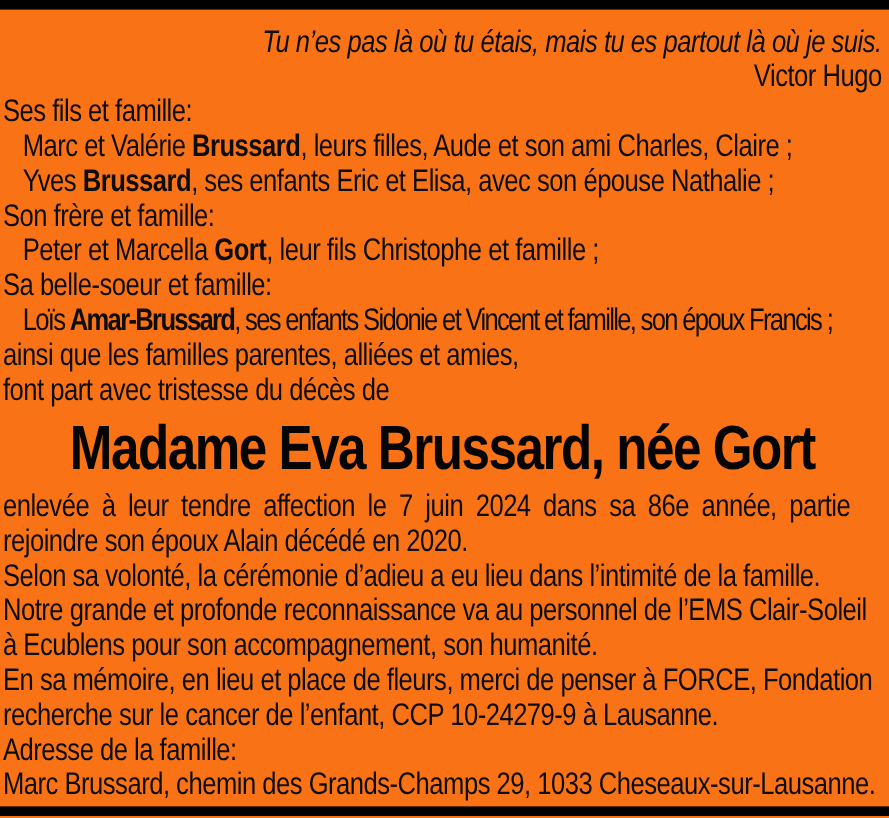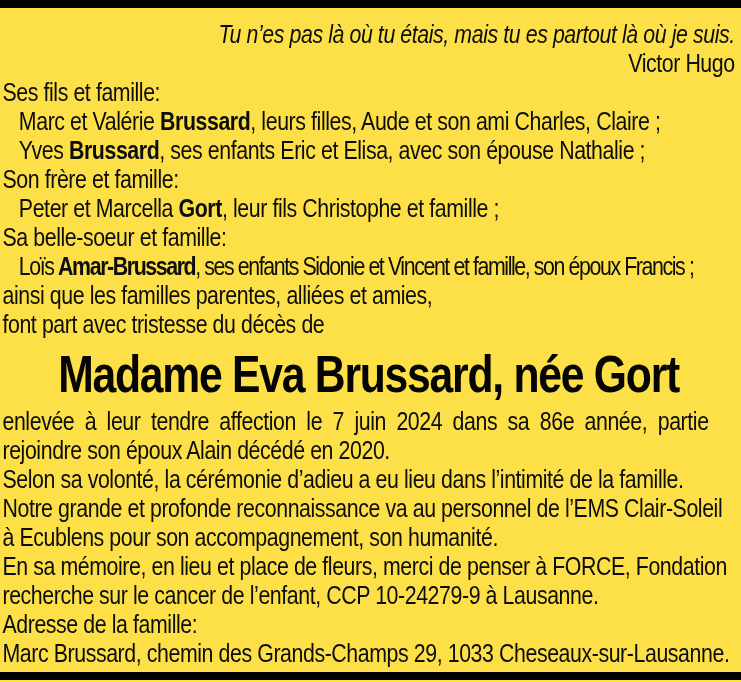--- a/index.html
+++ b/index.html
@@ -14,7 +14,7 @@
   .page {
     position: absolute;
     inset: 0;
-    background: #fde047;
+    background: #f97316;
   }
   .rule {
     position: absolute;

